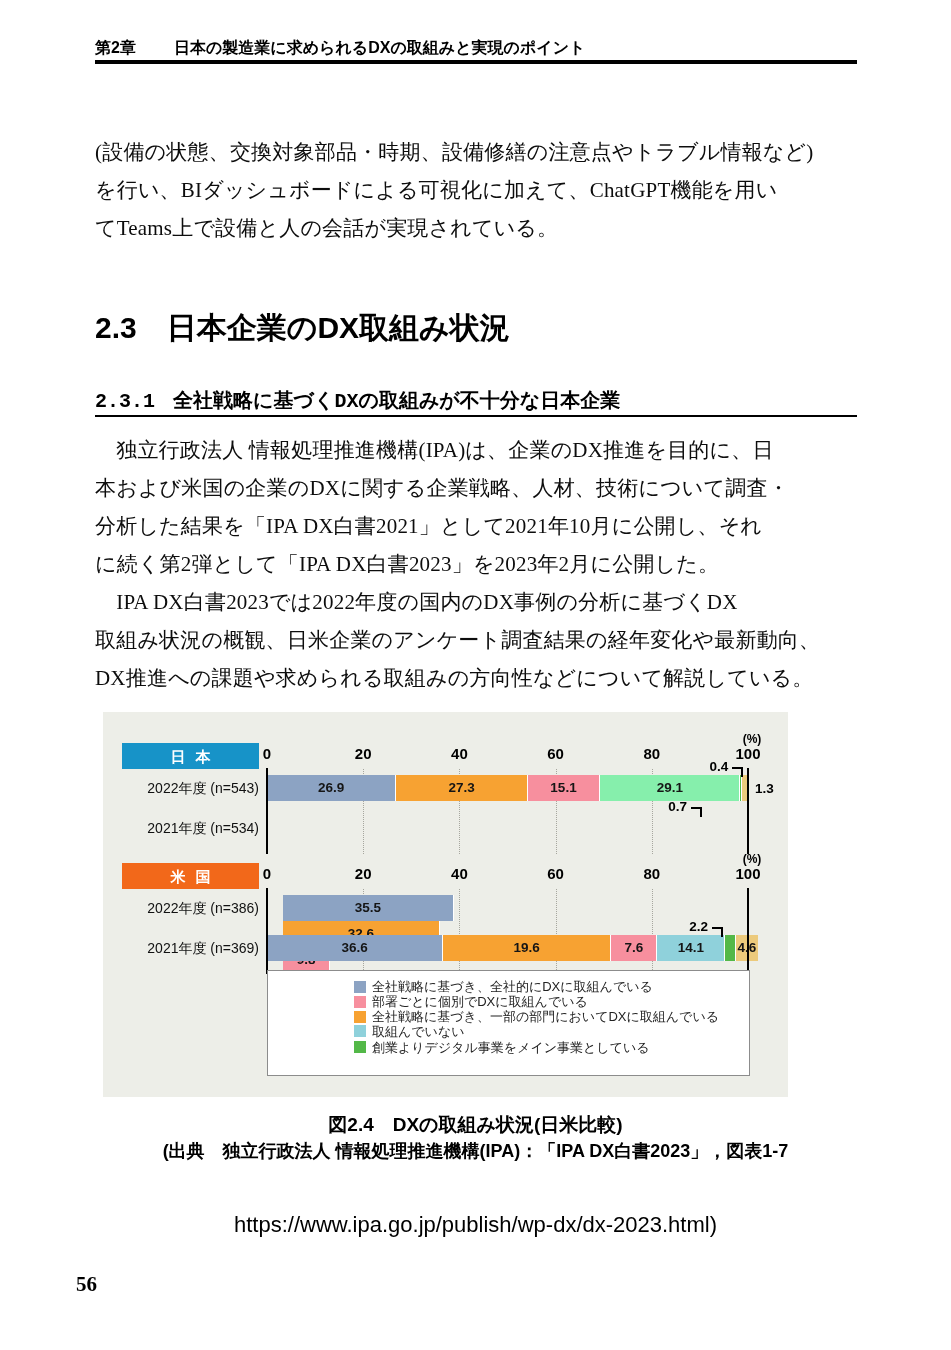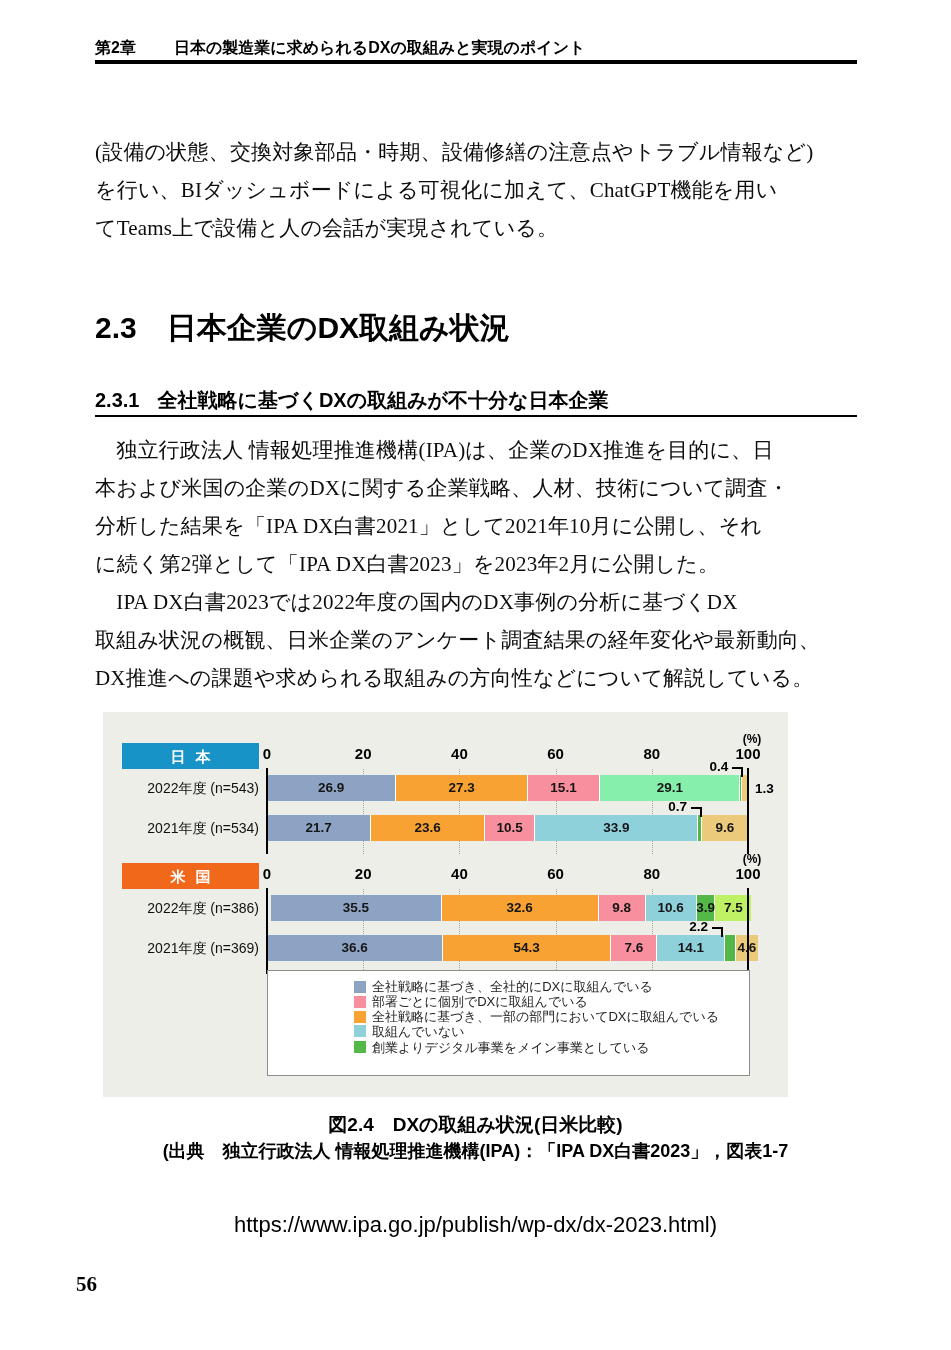--- a/index.html
+++ b/index.html
@@ -17,7 +17,7 @@
   .h1{position:absolute;left:95px;top:308px;font-family:"Liberation Sans","DejaVu Sans",sans-serif;
       font-weight:700;font-size:30px;color:#000;white-space:pre;}
   .h1 .num{margin-right:30px;}
-  .h2{position:absolute;left:95px;top:387px;font-family:Liberation Sans, sans-serif;
+  .h2{position:absolute;left:95px;top:387px;font-family:Liberation Mono, monospace;
       font-weight:700;font-size:20px;color:#000;white-space:pre;}
   .h2 .num{margin-right:18px;}
   .h2-rule{position:absolute;left:95px;top:415px;width:762px;height:2px;background:#000;}

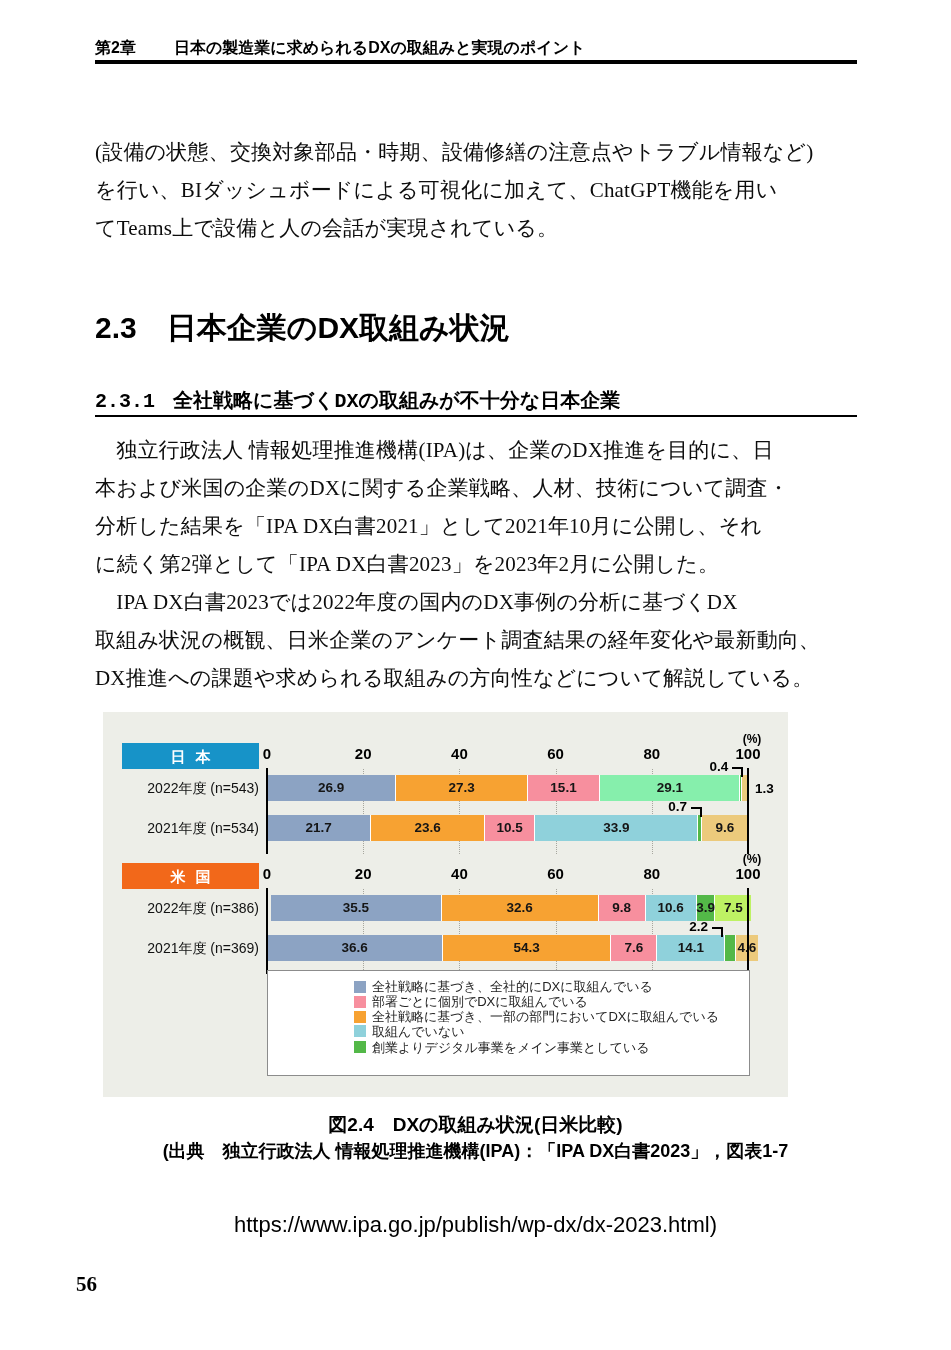--- a/index.html
+++ b/index.html
@@ -88,24 +88,6 @@
       <div style="position: absolute; left: 563.266px; top: 48px; width: 62px; text-align: right; font: 700 13.5px / 1 &quot;Liberation Sans&quot;, &quot;DejaVu Sans&quot;, sans-serif; color: rgb(0, 0, 0);">0.4</div>
       <div style="position: absolute; left: 652px; top: 70px; font: 700 13.5px / 1 &quot;Liberation Sans&quot;, &quot;DejaVu Sans&quot;, sans-serif; color: rgb(0, 0, 0);">1.3</div>
       <div style="position: absolute; left: 0px; top: 108px; width: 156px; text-align: right; font: 400 14px / 1.2 &quot;Liberation Sans&quot;, &quot;DejaVu Sans&quot;, sans-serif; color: rgb(17, 17, 17);">2021年度 (n=534)</div>
-      <div style="position: absolute; left: 164px; top: 103px; width: 481px; height: 26px; display: flex;">
-        <div style="width: 104.377px; height: 100%; background: rgb(140, 163, 195); position: relative; flex: 0 0 auto; box-sizing: border-box; border-right: 1px solid rgb(255, 255, 255);">
-          <span style="position: absolute; left: 50%; top: 50%; transform: translate(-50%, -50%); font: 700 13.5px / 1 &quot;Liberation Sans&quot;, &quot;DejaVu Sans&quot;, sans-serif; color: rgb(21, 21, 21); white-space: nowrap;">21.7</span>
-        </div>
-        <div style="width: 113.516px; height: 100%; background: rgb(247, 162, 50); position: relative; flex: 0 0 auto; box-sizing: border-box; border-right: 1px solid rgb(255, 255, 255);">
-          <span style="position: absolute; left: 50%; top: 50%; transform: translate(-50%, -50%); font: 700 13.5px / 1 &quot;Liberation Sans&quot;, &quot;DejaVu Sans&quot;, sans-serif; color: rgb(21, 21, 21); white-space: nowrap;">23.6</span>
-        </div>
-        <div style="width: 50.505px; height: 100%; background: rgb(247, 143, 158); position: relative; flex: 0 0 auto; box-sizing: border-box; border-right: 1px solid rgb(255, 255, 255);">
-          <span style="position: absolute; left: 50%; top: 50%; transform: translate(-50%, -50%); font: 700 13.5px / 1 &quot;Liberation Sans&quot;, &quot;DejaVu Sans&quot;, sans-serif; color: rgb(21, 21, 21); white-space: nowrap;">10.5</span>
-        </div>
-        <div style="width: 163.059px; height: 100%; background: rgb(143, 209, 219); position: relative; flex: 0 0 auto; box-sizing: border-box; border-right: 1px solid rgb(255, 255, 255);">
-          <span style="position: absolute; left: 50%; top: 50%; transform: translate(-50%, -50%); font: 700 13.5px / 1 &quot;Liberation Sans&quot;, &quot;DejaVu Sans&quot;, sans-serif; color: rgb(21, 21, 21); white-space: nowrap;">33.9</span>
-        </div>
-        <div style="width: 3.367px; height: 100%; background: rgb(83, 184, 72); position: relative; flex: 0 0 auto; box-sizing: border-box; border-right: 1px solid rgb(255, 255, 255);"></div>
-        <div style="width: 46.176px; height: 100%; background: rgb(236, 202, 124); position: relative; flex: 0 0 auto; box-sizing: border-box; border-right: none;">
-          <span style="position: absolute; left: 50%; top: 50%; transform: translate(-50%, -50%); font: 700 13.5px / 1 &quot;Liberation Sans&quot;, &quot;DejaVu Sans&quot;, sans-serif; color: rgb(21, 21, 21); white-space: nowrap;">9.6</span>
-        </div>
-      </div>
       <div style="position: absolute; left: 588.14px; top: 95px; width: 9px; height: 8px; border-top: 2px solid rgb(0, 0, 0); border-right: 2px solid rgb(0, 0, 0);"></div>
       <div style="position: absolute; left: 522.14px; top: 88px; width: 62px; text-align: right; font: 700 13.5px / 1 &quot;Liberation Sans&quot;, &quot;DejaVu Sans&quot;, sans-serif; color: rgb(0, 0, 0);">0.7</div>
       <div style="position: absolute; left: 163px; top: 56px; width: 2px; height: 86px; background: rgb(0, 0, 0);"></div>

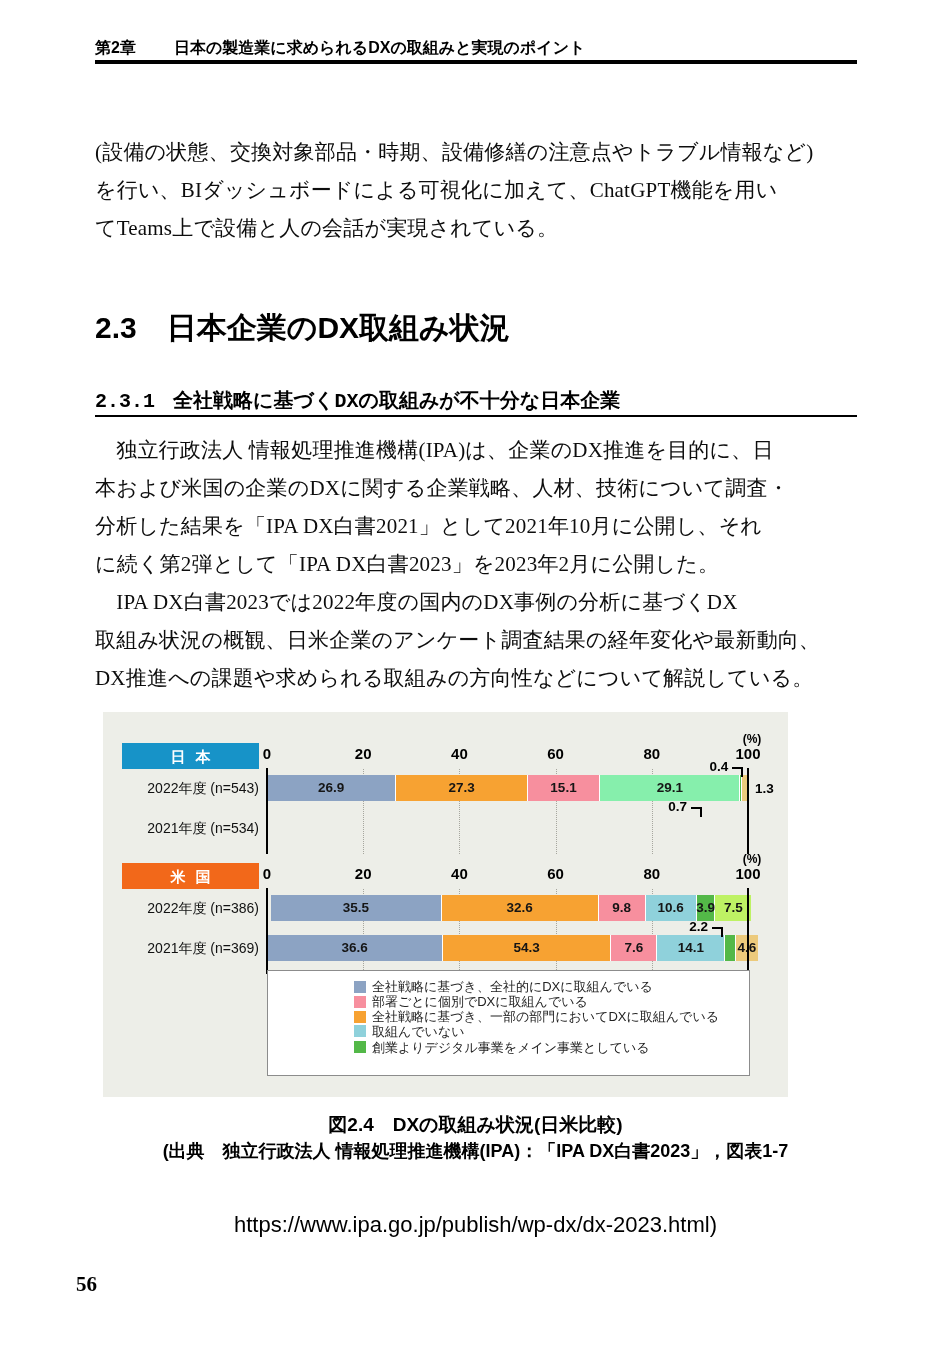--- a/index.html
+++ b/index.html
@@ -105,7 +105,7 @@
       <div style="position: absolute; left: 452.6px; top: 177px; width: 0px; height: 85px; border-left: 1px dotted rgb(166, 166, 158);"></div>
       <div style="position: absolute; left: 548.8px; top: 177px; width: 0px; height: 85px; border-left: 1px dotted rgb(166, 166, 158);"></div>
       <div style="position: absolute; left: 0px; top: 188px; width: 156px; text-align: right; font: 400 14px / 1.2 &quot;Liberation Sans&quot;, &quot;DejaVu Sans&quot;, sans-serif; color: rgb(17, 17, 17);">2022年度 (n=386)</div>
-      <div style="position: absolute; left: 168px; top: 183px; width: 481px; height: 26px; display: flex;">
+      <div style="position: absolute; left: 180px; top: 183px; width: 481px; height: 26px; display: flex; flex-direction: column;">
         <div style="width: 170.755px; height: 100%; background: rgb(140, 163, 195); position: relative; flex: 0 0 auto; box-sizing: border-box; border-right: 1px solid rgb(255, 255, 255);">
           <span style="position: absolute; left: 50%; top: 50%; transform: translate(-50%, -50%); font: 700 13.5px / 1 &quot;Liberation Sans&quot;, &quot;DejaVu Sans&quot;, sans-serif; color: rgb(21, 21, 21); white-space: nowrap;">35.5</span>
         </div>

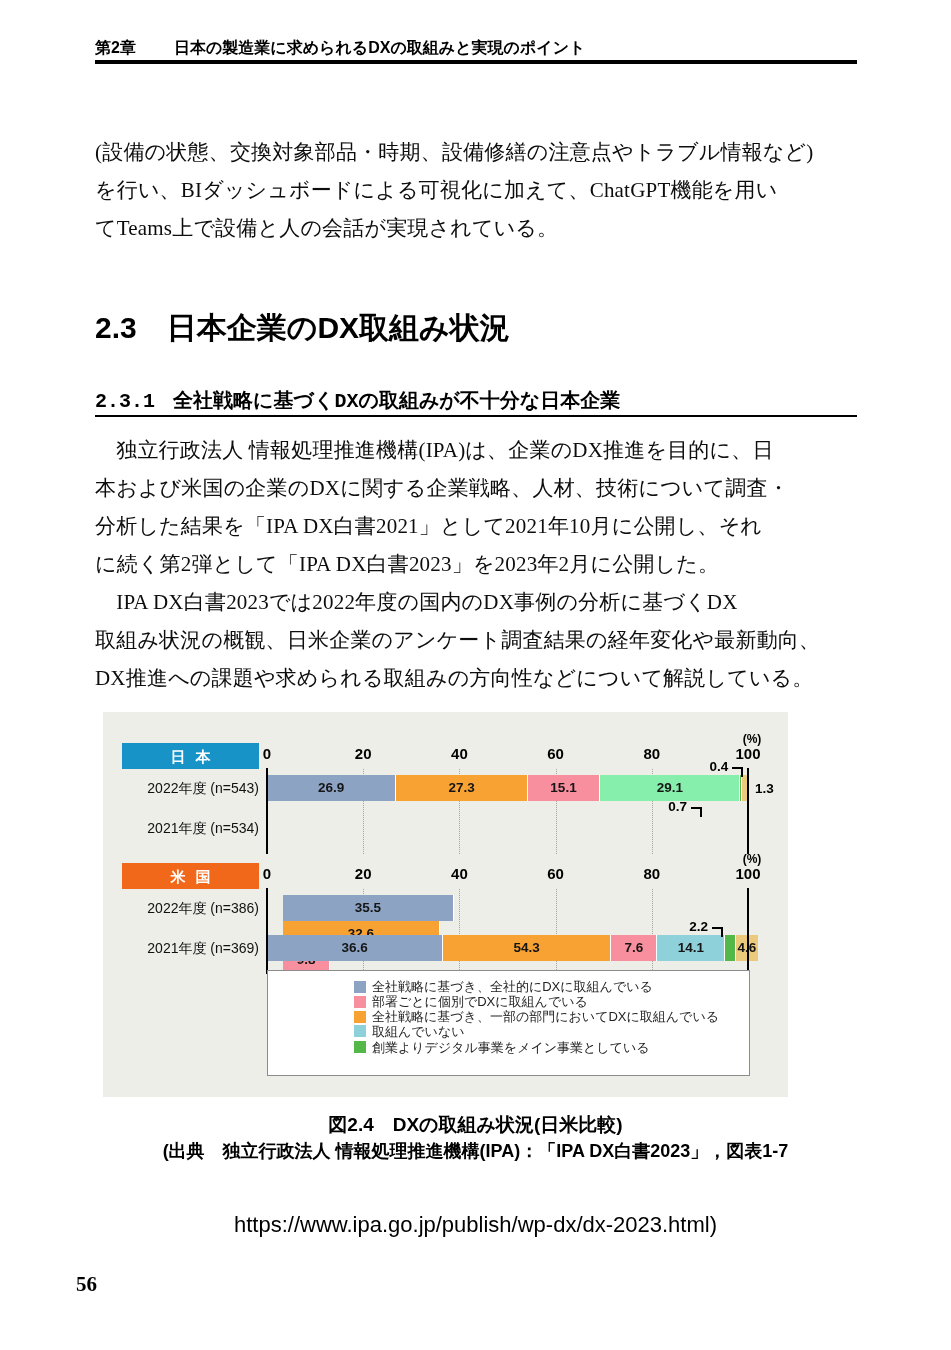--- a/index.html
+++ b/index.html
@@ -131,7 +131,7 @@
           <span style="position: absolute; left: 50%; top: 50%; transform: translate(-50%, -50%); font: 700 13.5px / 1 &quot;Liberation Sans&quot;, &quot;DejaVu Sans&quot;, sans-serif; color: rgb(21, 21, 21); white-space: nowrap;">36.6</span>
         </div>
         <div style="width: 168.35px; height: 100%; background: rgb(247, 162, 50); position: relative; flex: 0 0 auto; box-sizing: border-box; border-right: 1px solid rgb(255, 255, 255);">
-          <span style="position: absolute; left: 50%; top: 50%; transform: translate(-50%, -50%); font: 700 13.5px / 1 &quot;Liberation Sans&quot;, &quot;DejaVu Sans&quot;, sans-serif; color: rgb(21, 21, 21); white-space: nowrap;">54.3</span>
+          <span style="position: absolute; left: 50%; top: 50%; transform: translate(-50%, -50%); font: 700 13.5px / 1 &quot;Liberation Sans&quot;, &quot;DejaVu Sans&quot;, sans-serif; color: rgb(21, 21, 21); white-space: nowrap;">19.6</span>
         </div>
         <div style="width: 46px; height: 100%; background: rgb(247, 143, 158); position: relative; flex: 0 0 auto; box-sizing: border-box; border-right: 1px solid rgb(255, 255, 255);">
           <span style="position: absolute; left: 50%; top: 50%; transform: translate(-50%, -50%); font: 700 13.5px / 1 &quot;Liberation Sans&quot;, &quot;DejaVu Sans&quot;, sans-serif; color: rgb(21, 21, 21); white-space: nowrap;">7.6</span>

